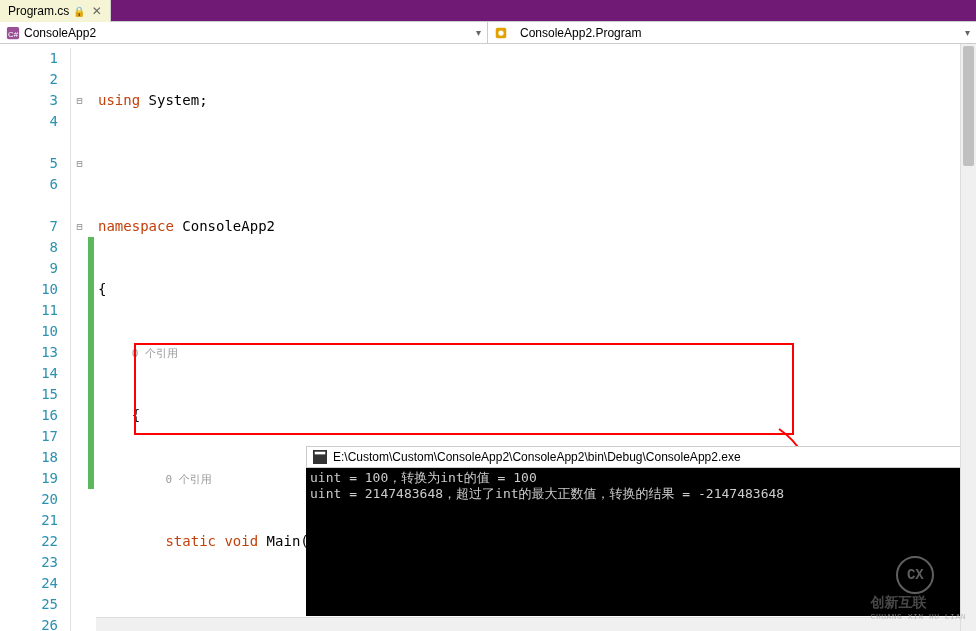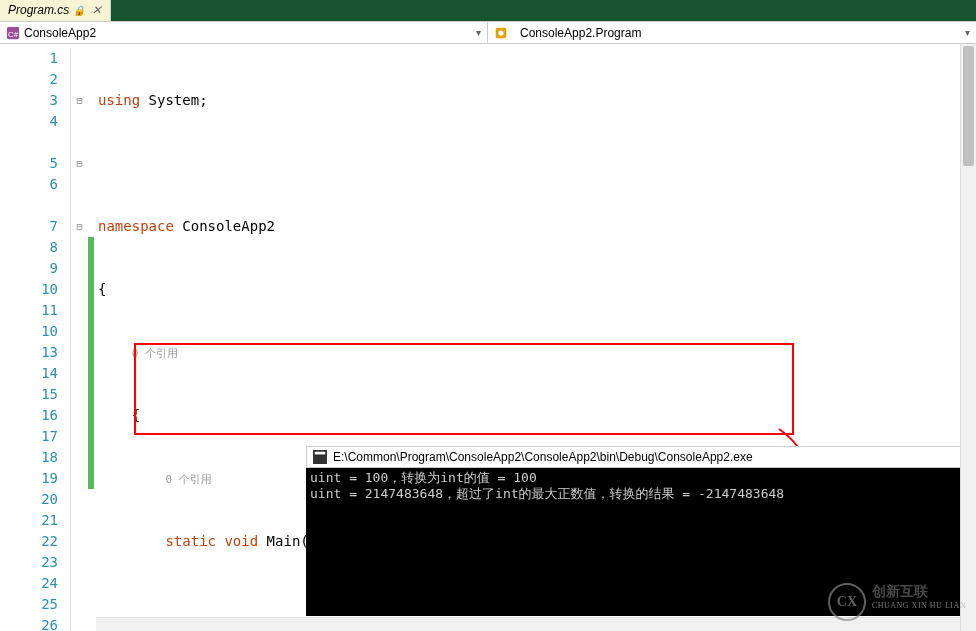--- a/index.html
+++ b/index.html
@@ -4,7 +4,7 @@
 <style>
   * { margin: 0; padding: 0; box-sizing: border-box; }
   body { font-family: Consolas, monospace; font-size: 14px; background: #fff; overflow: hidden; width: 976px; height: 631px; position: relative; }
-  .tab-bar { display: flex; align-items: flex-end; height: 22px; background: #14532d; border-bottom: 1px solid #ccc; font-style: italic; }
+  .tab-bar { display: flex; align-items: flex-start; height: 22px; background: #701a75; border-bottom: 1px solid #ccc; }
   .tab { display: flex; align-items: center; height: 22px; padding: 0 8px; background: #f5f5d5; border-right: 1px solid #ccc; font-size: 12px; font-family: "Segoe UI", sans-serif; }
   .tab .lock { margin-left: 4px; font-size: 10px; color: #666; }
   .tab .close { margin-left: 6px; color: #666; cursor: pointer; }

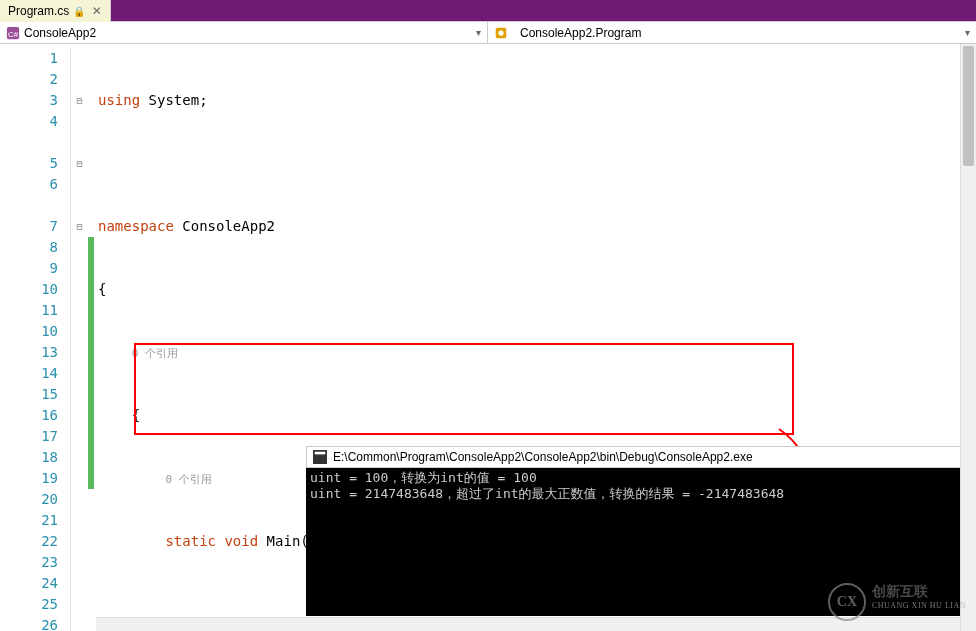--- a/index.html
+++ b/index.html
@@ -203,7 +203,7 @@
         <rect width="16" height="16" fill="#333"></rect>
         <rect x="2" y="2" width="12" height="3" fill="#fff"></rect>
       </svg>
-    <span>E:\Common\Program\ConsoleApp2\ConsoleApp2\bin\Debug\ConsoleApp2.exe</span>
+    <span>E:\Custom\Custom\ConsoleApp2\ConsoleApp2\bin\Debug\ConsoleApp2.exe</span>
   </div>
   <div class="console-body"><span>uint = 100，转换为int的值 = 100</span>
 <span>uint = 2147483648，超过了int的最大正数值，转换的结果 = -2147483648</span></div>

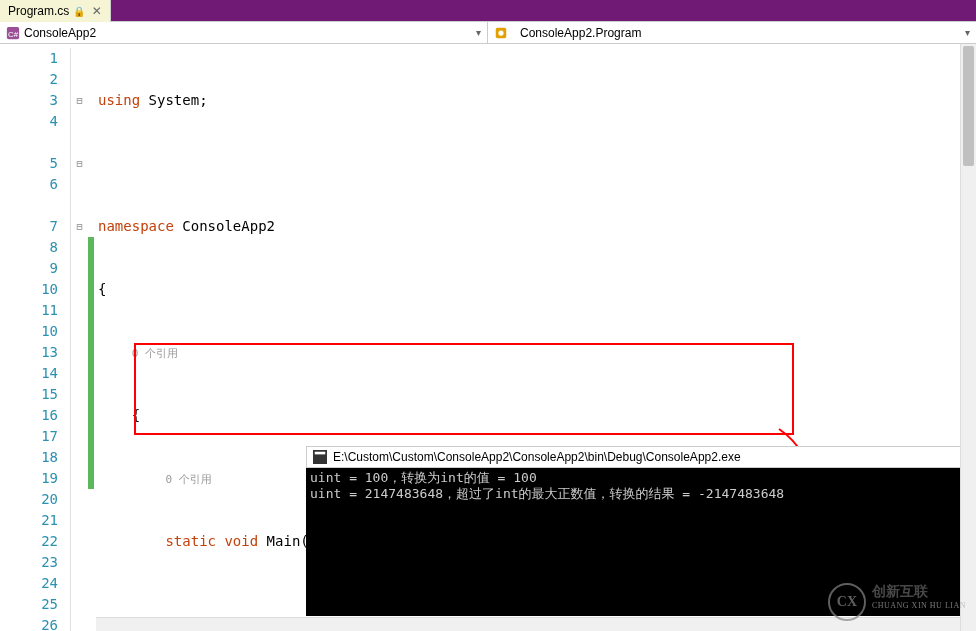--- a/index.html
+++ b/index.html
@@ -33,7 +33,7 @@
   .console-title { background:#fff; color:#000; height:22px; display:flex; align-items:center; padding:0 6px; font-family:"Segoe UI",sans-serif; font-size:12px; border:1px solid #ccc; }
   .console-title .cicon { width:14px; height:14px; margin-right:6px; }
   .console-body { padding:2px 4px; line-height:16px; white-space:pre; }
-  .watermark { position:absolute; right:10px; bottom:10px; display:flex; opacity:0.7; font-family: Liberation Serif, serif; }
+  .watermark { position:absolute; right:10px; bottom:10px; display:flex; align-items:center; opacity:0.7; font-family: Liberation Mono, monospace; flex-direction: column; }
   .watermark .wlogo { width:38px; height:38px; border:2px solid #888; border-radius:50%; display:flex; align-items:center; justify-content:center; margin-right:6px; color:#888; font-weight:bold; font-size:14px; }
   .watermark .wtext { font-size:14px; color:#666; font-weight:bold; }
   .watermark .wsub { font-size:8px; color:#aaa; letter-spacing:0.5px; }

